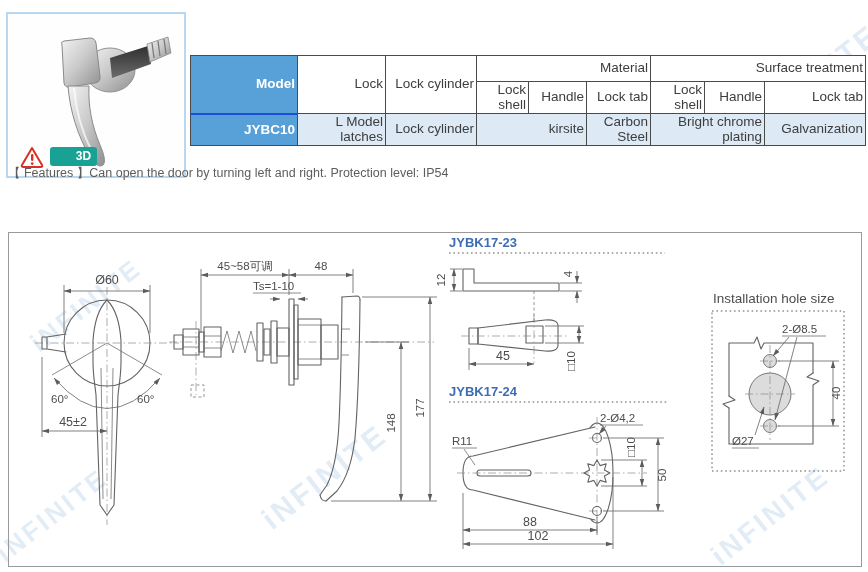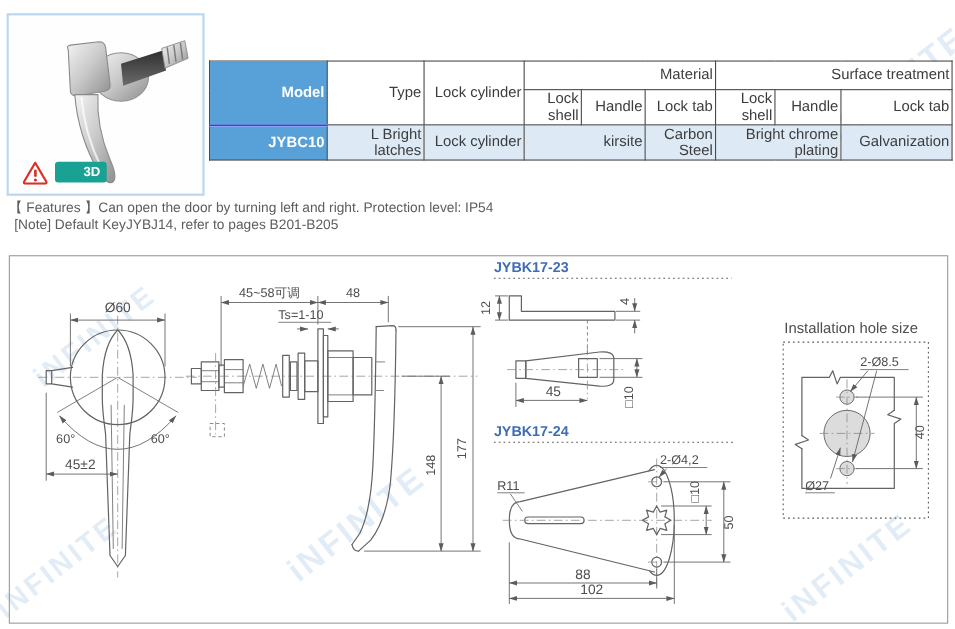--- a/index.html
+++ b/index.html
@@ -98,7 +98,7 @@
     <tbody>
         <tr style="height:26px">
       <td class="blue hd-model" rowspan="2">Model</td>
-      <td rowspan="2">Type</td>
+      <td rowspan="2">Lock</td>
       <td rowspan="2">Lock cylinder</td>
       <td colspan="3">Material</td>
       <td colspan="3">Surface treatment</td>

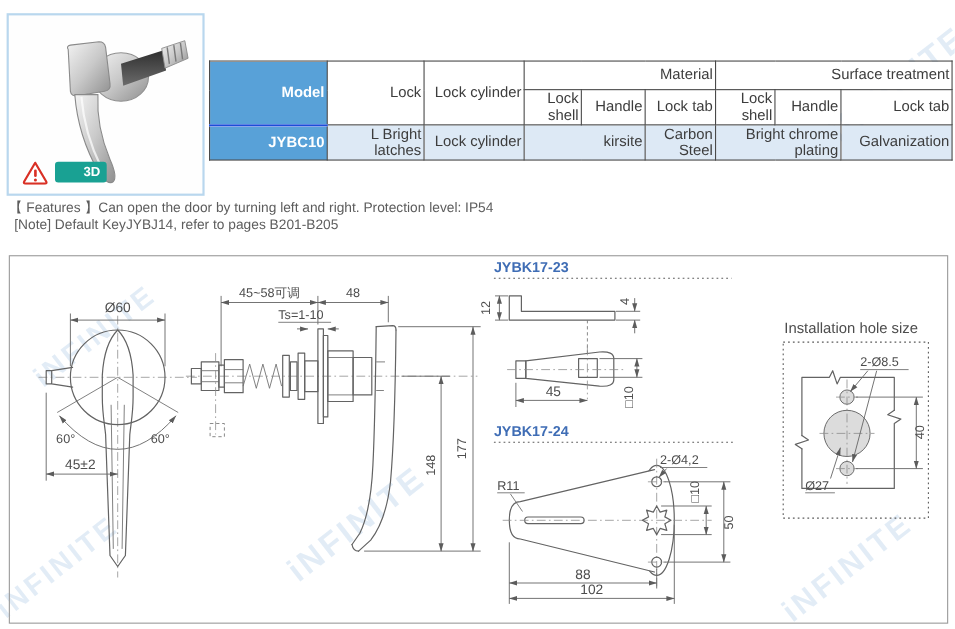--- a/index.html
+++ b/index.html
@@ -113,7 +113,7 @@
     </tr>
     <tr class="data" style="height:32px">
       <td class="blue">JYBC10</td>
-      <td>L Bright latches</td>
+      <td>L Model latches</td>
       <td>Lock cylinder</td>
       <td colspan="2">kirsite</td>
       <td>Carbon Steel</td>

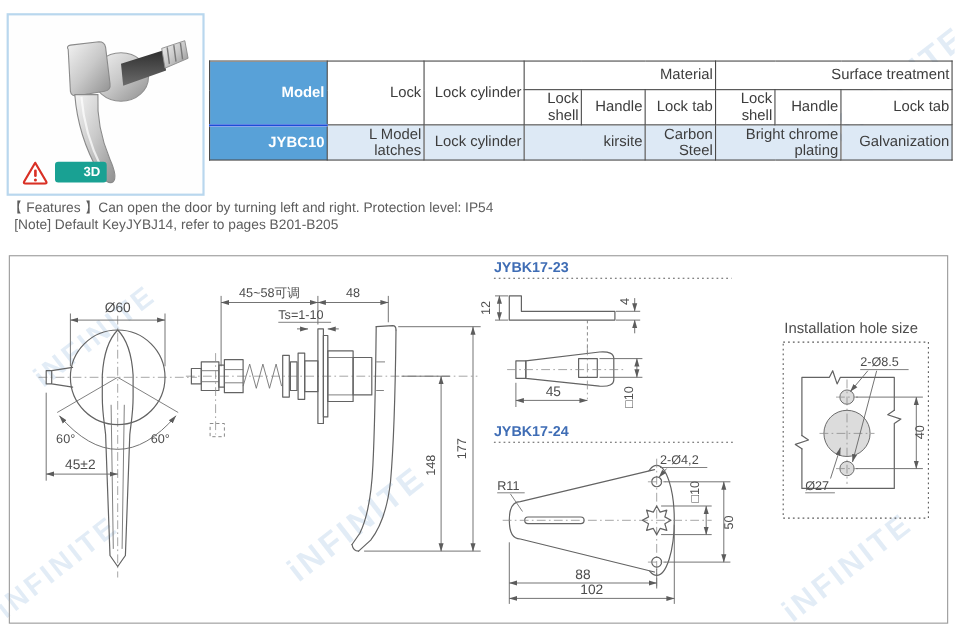--- a/index.html
+++ b/index.html
@@ -25,7 +25,7 @@
   .spec tr.data td{background:#dde9f5;}
   .spec tr.data td.blue{background:#58a1d8;}
   
-  .notes{position:absolute;left:8px;top:182px;font-size:12.5px;line-height:15px;color:#5d5d5d;z-index:2;}
+  .notes{position:absolute;left:8px;top:166px;font-size:12.5px;line-height:15px;color:#5d5d5d;z-index:2;}
   
   .panel{position:absolute;left:8px;top:232px;width:852px;height:333px;border:1px solid #9a9a9a;
          background:transparent;z-index:1;}

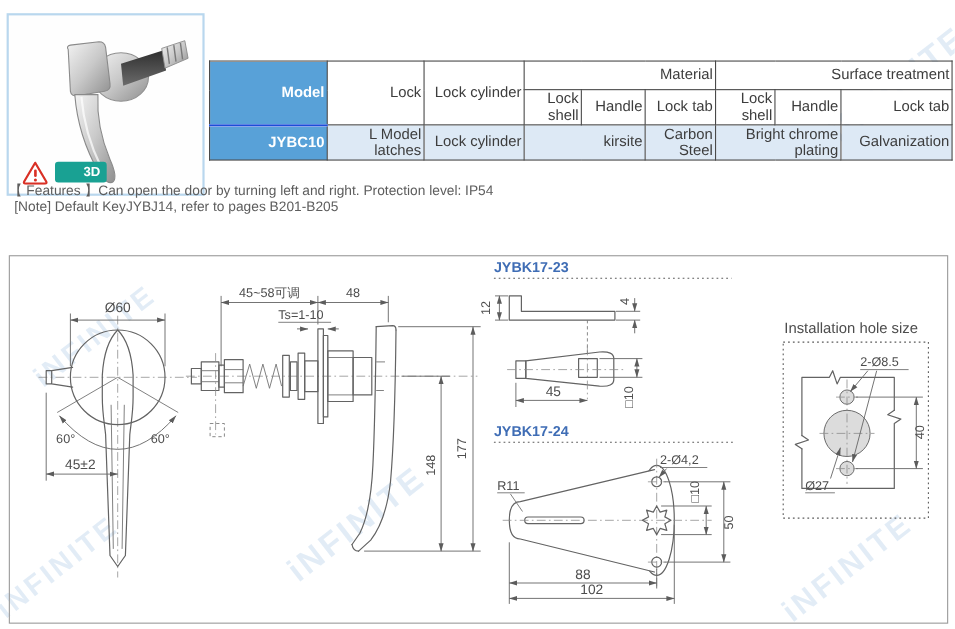--- a/index.html
+++ b/index.html
@@ -125,7 +125,6 @@
 
   <div class="notes">
     <div>【 Features 】Can open the door by turning left and right. Protection level: IP54</div>
-    <div style="padding-left:5px">[Note] Default KeyJYBJ14, refer to pages B201-B205</div>
   </div>
 
   <div class="panel">

